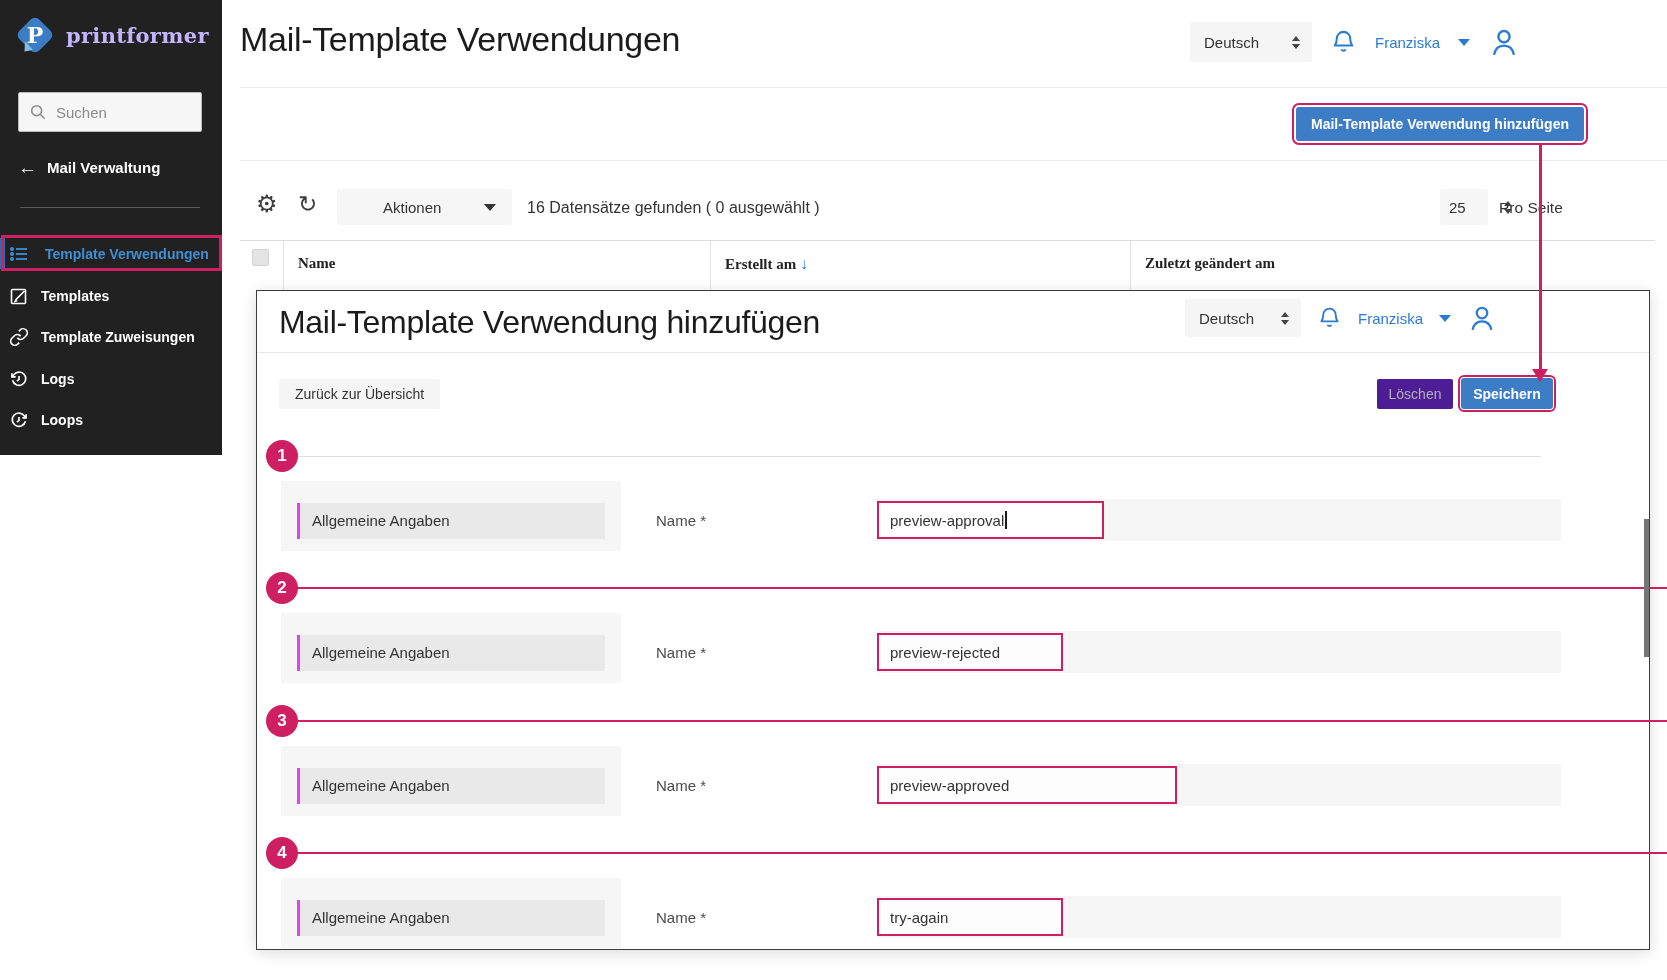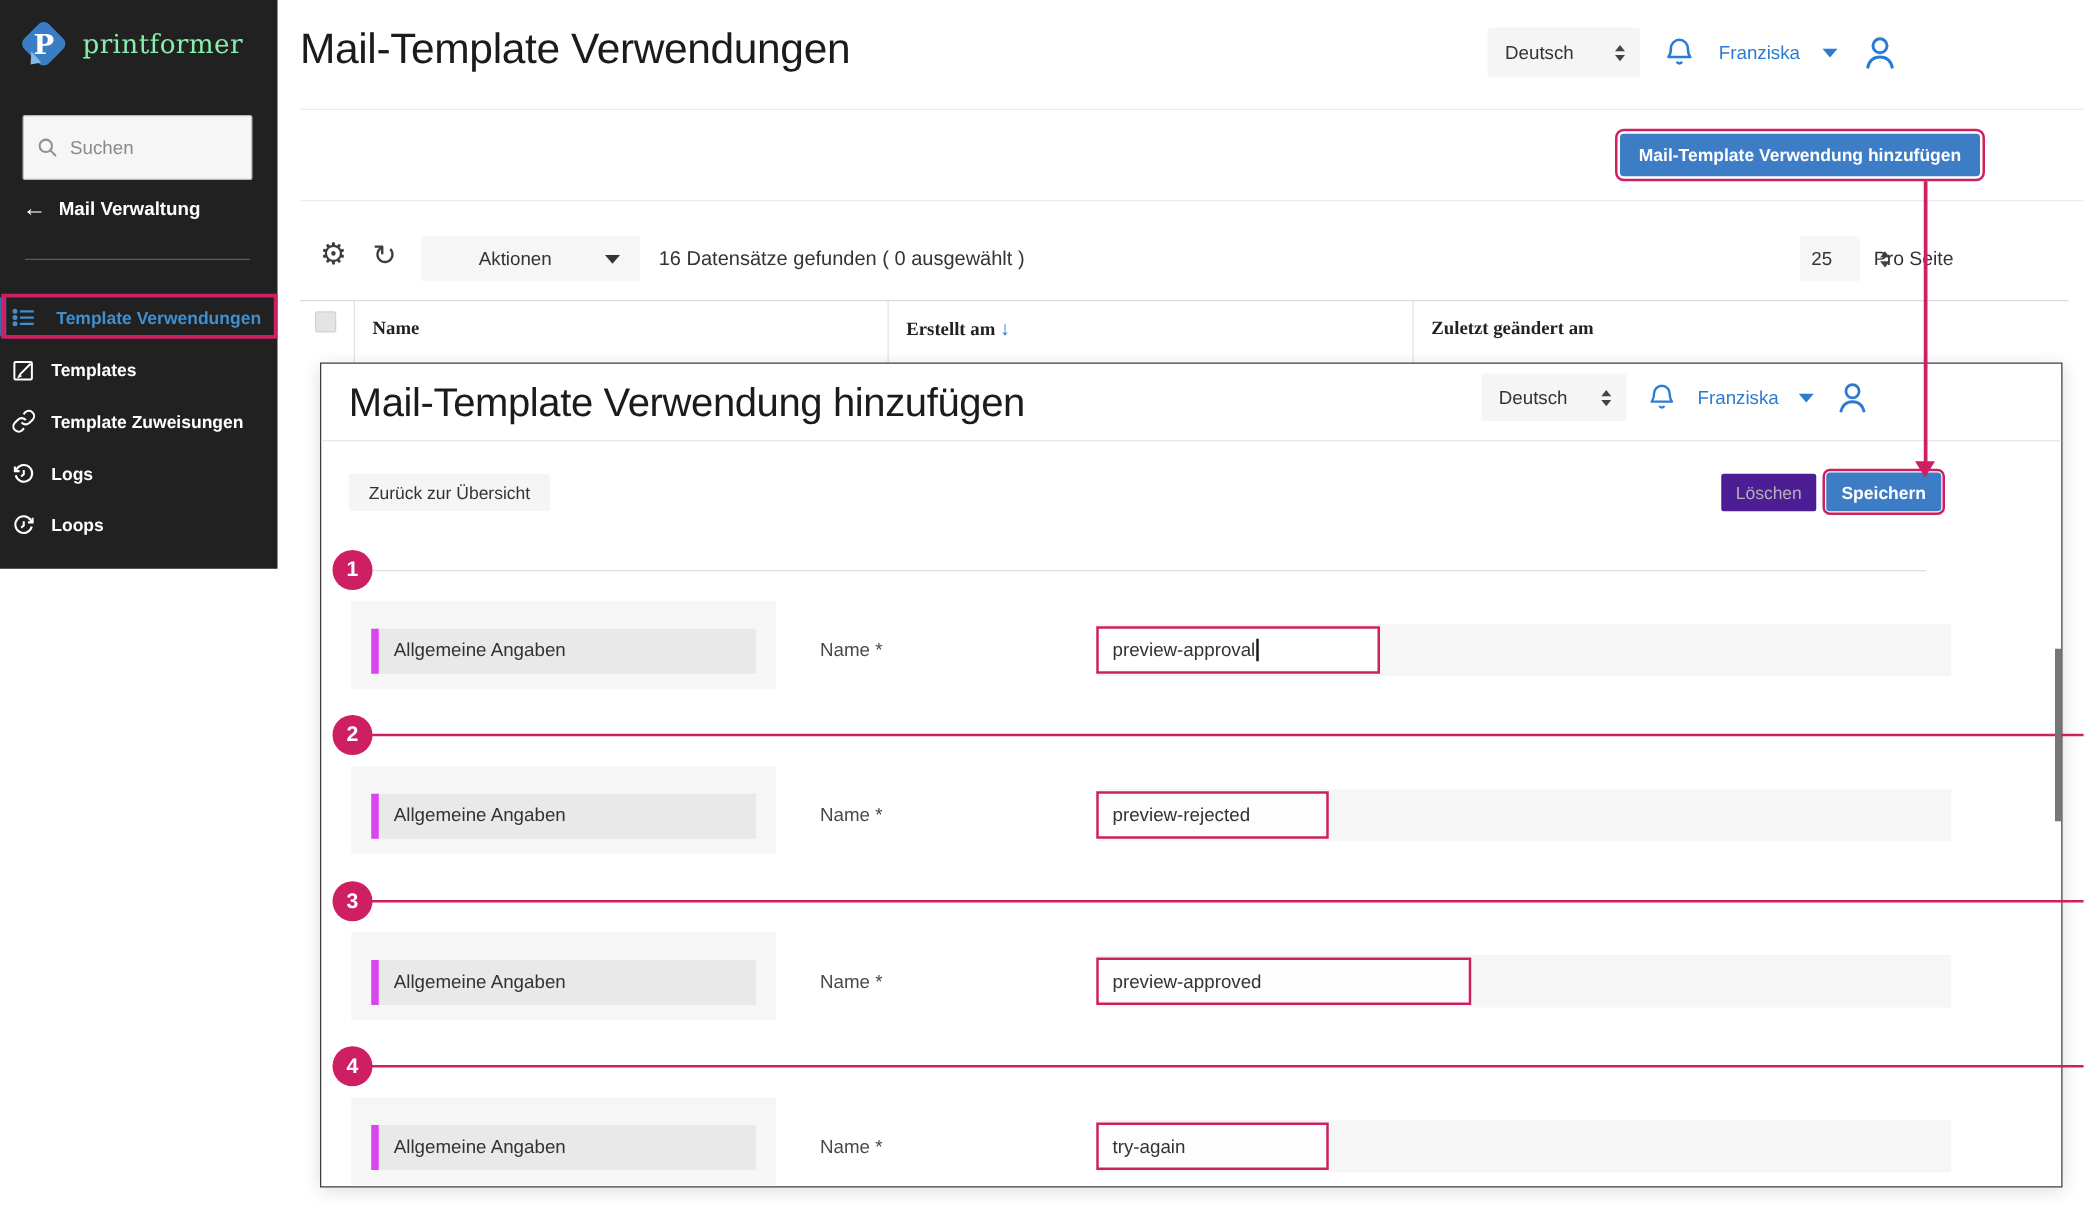--- a/index.html
+++ b/index.html
@@ -10,7 +10,7 @@
   
   .sidebar { position:absolute; left:0; top:0; width:222px; height:455px; background:#212121; z-index:5; }
   .logo-row { position:absolute; left:12px; top:12px; display:flex; align-items:center; gap:8px; }
-  .wordmark { color:#86efac; font-family:"DejaVu Serif", serif; font-size:21px; font-weight:400; letter-spacing:.3px; }
+  .wordmark { color:#c4b5fd; font-family:"DejaVu Serif", serif; font-size:21px; font-weight:700; letter-spacing:.3px; }
   .search-box { position:absolute; left:18px; top:92px; width:184px; height:52px; background:#f6f6f6; border:1px solid #b9b9b9; border-radius:2px; display:flex; align-items:center; padding:0 10px; gap:9px; }
   .search-box input { border:none; outline:none; background:transparent; font-size:15px; color:#444; width:120px; font-family:"Liberation Sans",sans-serif; }
   .search-box input::placeholder { color:#8a8a8a; }

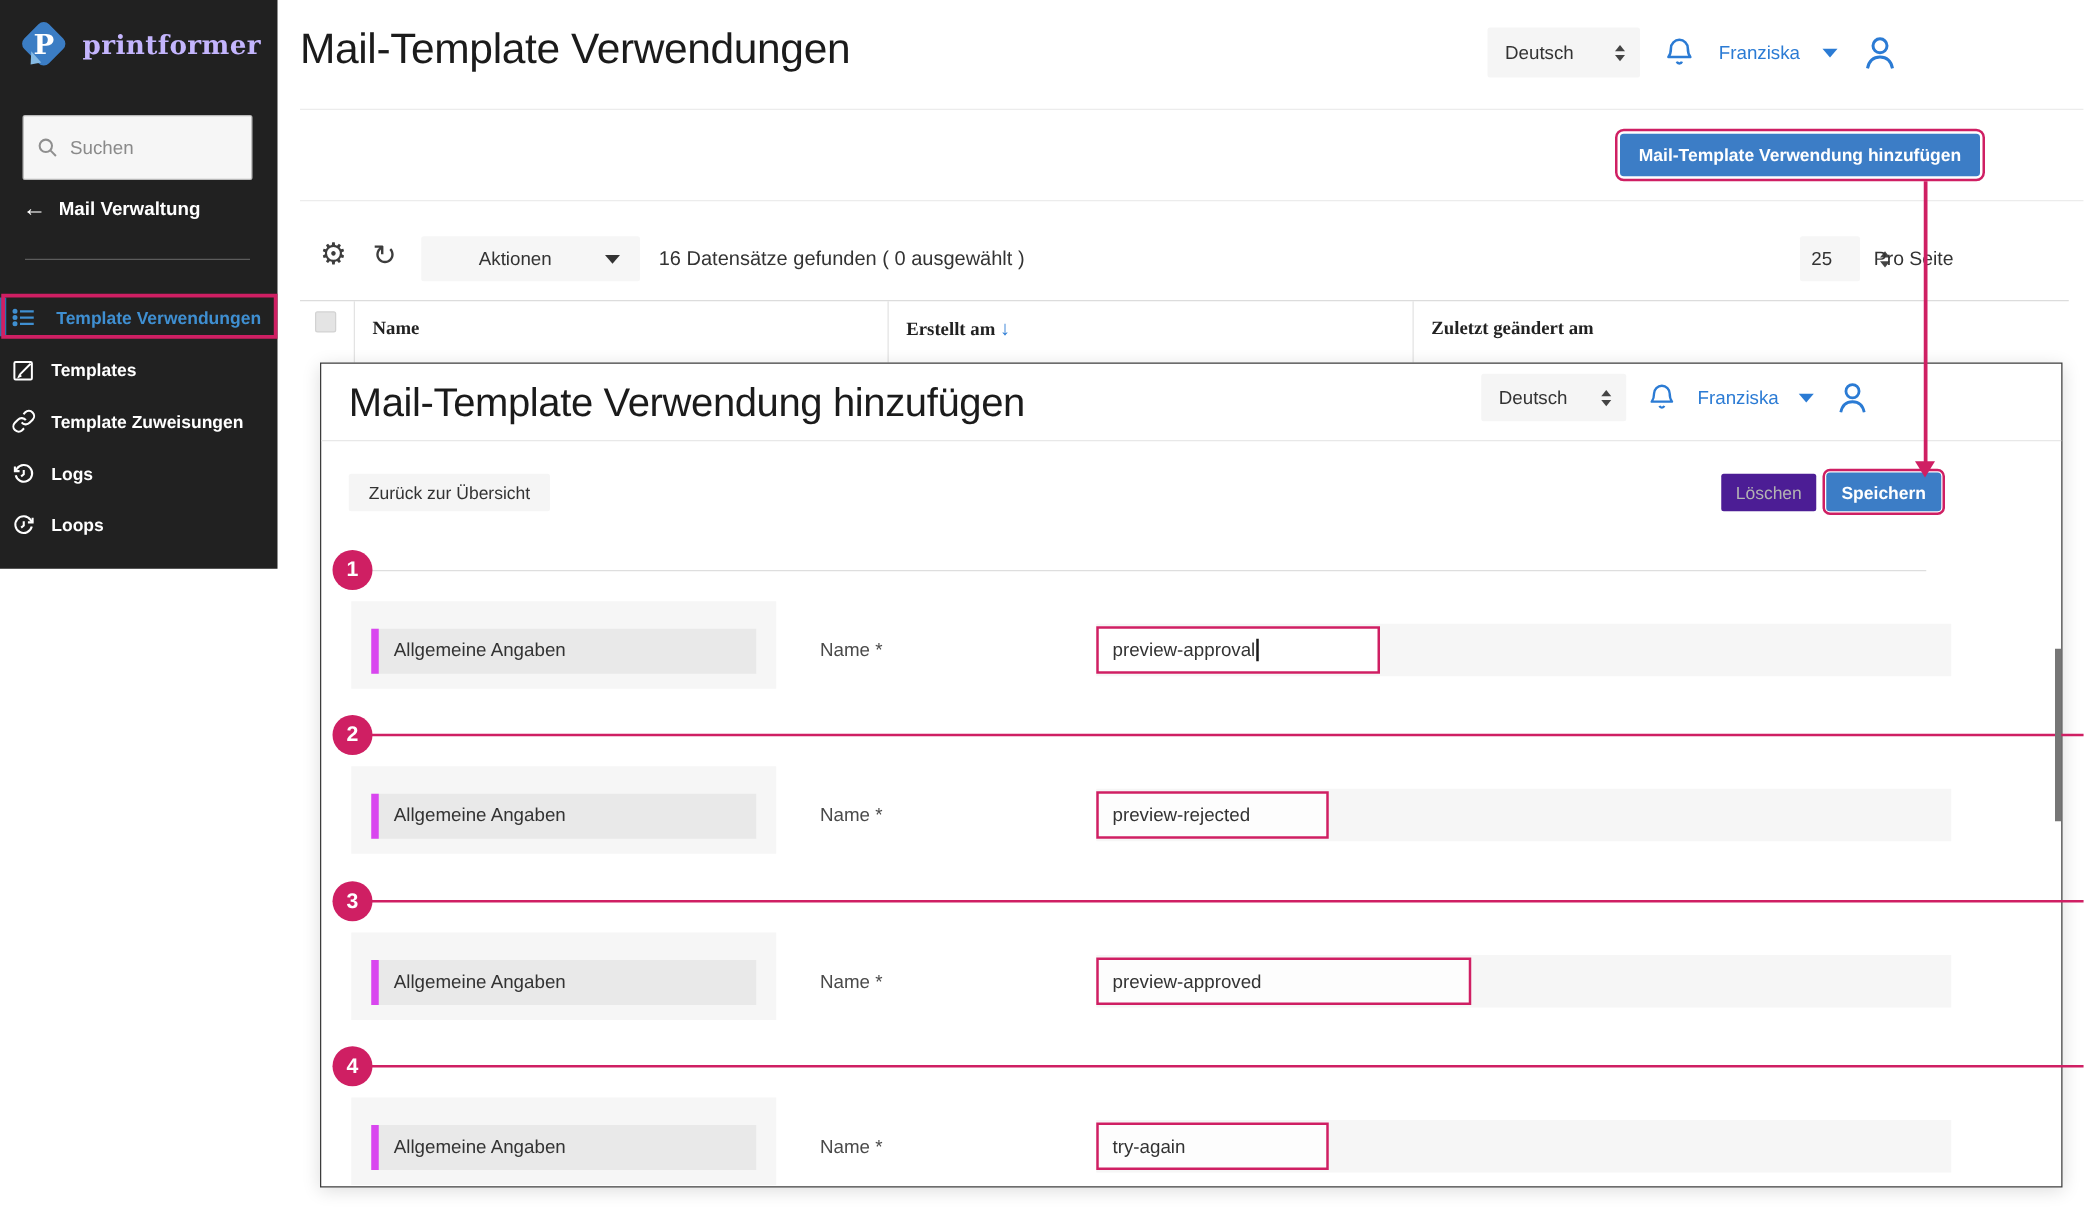--- a/index.html
+++ b/index.html
@@ -11,7 +11,7 @@
   .sidebar { position:absolute; left:0; top:0; width:222px; height:455px; background:#212121; z-index:5; }
   .logo-row { position:absolute; left:12px; top:12px; display:flex; align-items:center; gap:8px; }
   .wordmark { color:#c4b5fd; font-family:"DejaVu Serif", serif; font-size:21px; font-weight:700; letter-spacing:.3px; }
-  .search-box { position:absolute; left:18px; top:92px; width:184px; height:52px; background:#f6f6f6; border:1px solid #b9b9b9; border-radius:2px; display:flex; align-items:center; padding:0 10px; gap:9px; }
+  .search-box { position:absolute; left:18px; top:92px; width:184px; height:40px; background:#f6f6f6; border:1px solid #b9b9b9; border-radius:2px; display:flex; align-items:center; padding:0 10px; gap:9px; }
   .search-box input { border:none; outline:none; background:transparent; font-size:15px; color:#444; width:120px; font-family:"Liberation Sans",sans-serif; }
   .search-box input::placeholder { color:#8a8a8a; }
   .back-row { position:absolute; left:18px; top:158px; display:flex; align-items:center; gap:10px; color:#fff; font-size:15px; font-weight:600; }

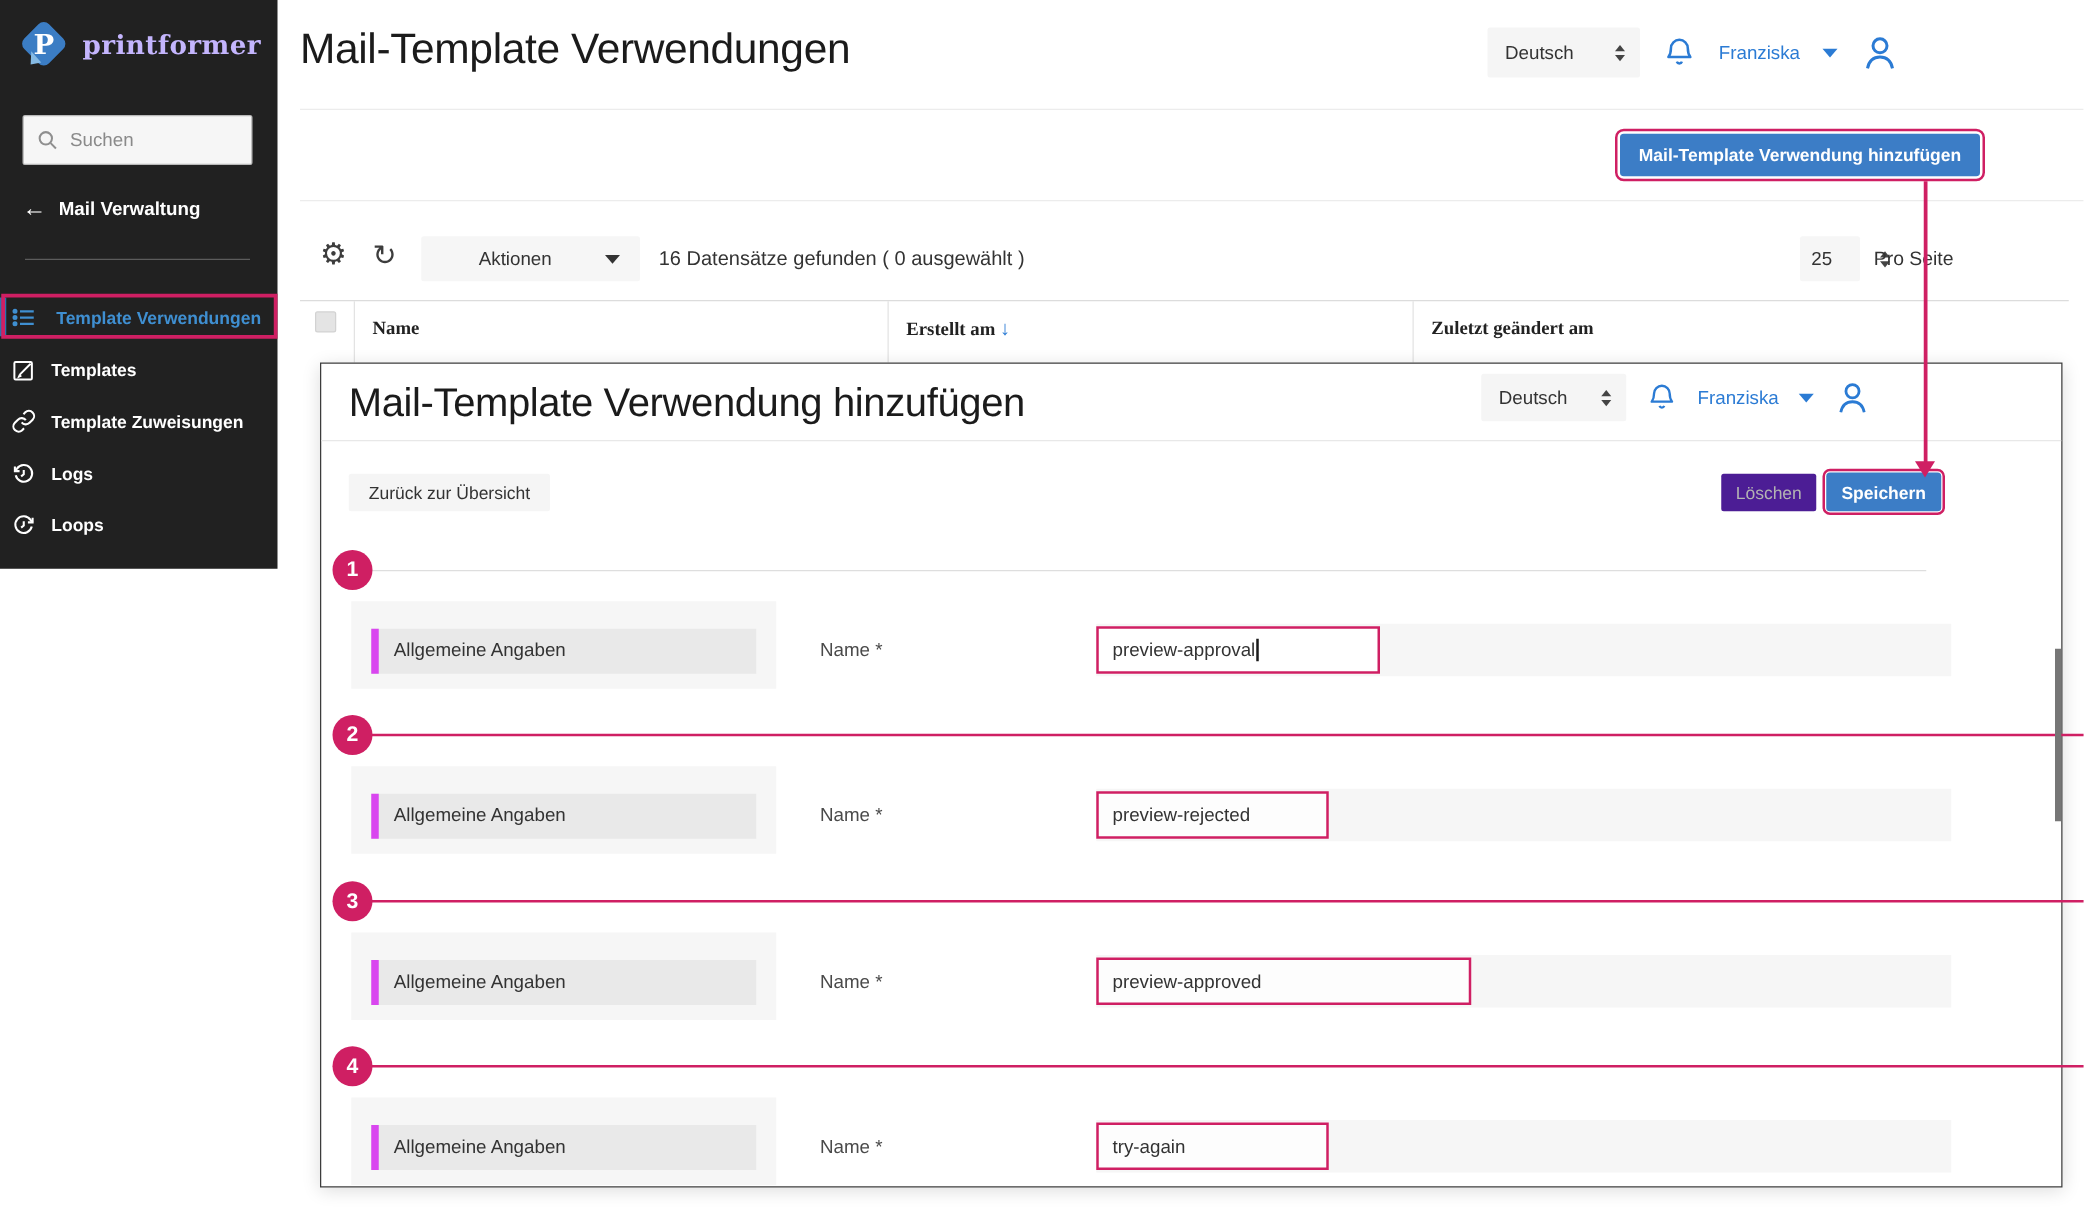--- a/index.html
+++ b/index.html
@@ -73,7 +73,7 @@
   .rline.pink { background:#cf1f63; width:1371px; }
   .numcircle { position:absolute; left:9px; top:-16px; width:32px; height:32px; border-radius:50%; background:#cf1f63; color:#fff; font-size:17px; font-weight:bold; text-align:center; line-height:32px; z-index:2; }
   .panel { position:absolute; left:24px; top:25px; width:340px; height:70px; background:#f6f6f6; }
-  .section-box { position:absolute; left:16px; top:22px; width:308px; height:36px; background:#e9e9e9; border-left:6px solid #d946ef; font-size:15px; color:#333; line-height:36px; padding-left:12px; }
+  .section-box { position:absolute; left:16px; top:22px; width:308px; height:36px; background:#e9e9e9; border-left:3px solid #d946ef; font-size:15px; color:#333; line-height:36px; padding-left:12px; }
   .flabel { position:absolute; left:399px; top:56px; font-size:15px; color:#4a4a4a; }
   .strip { position:absolute; left:620px; top:43px; width:684px; height:42px; background:#f6f6f6; }
   .finput { position:absolute; left:620px; top:45px; height:38px; background:#fdfdfd; border:2px solid #cf1f63; font-size:15px; color:#333; display:flex; align-items:center; padding-left:11px; cursor:text; }

